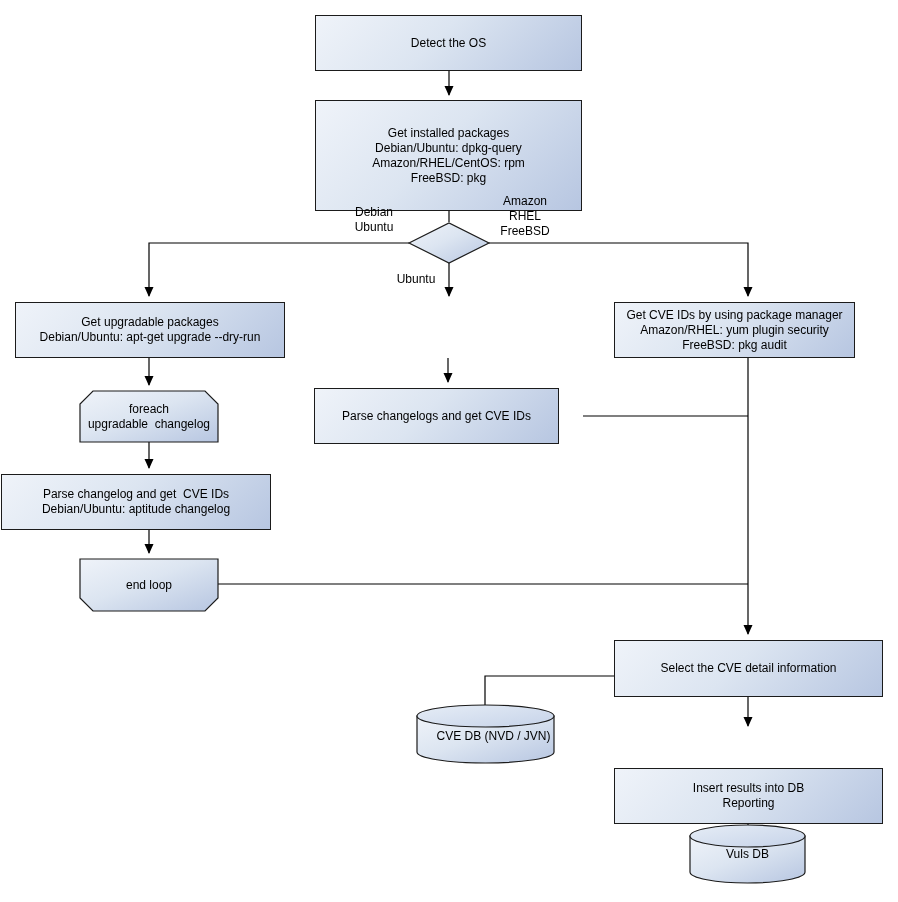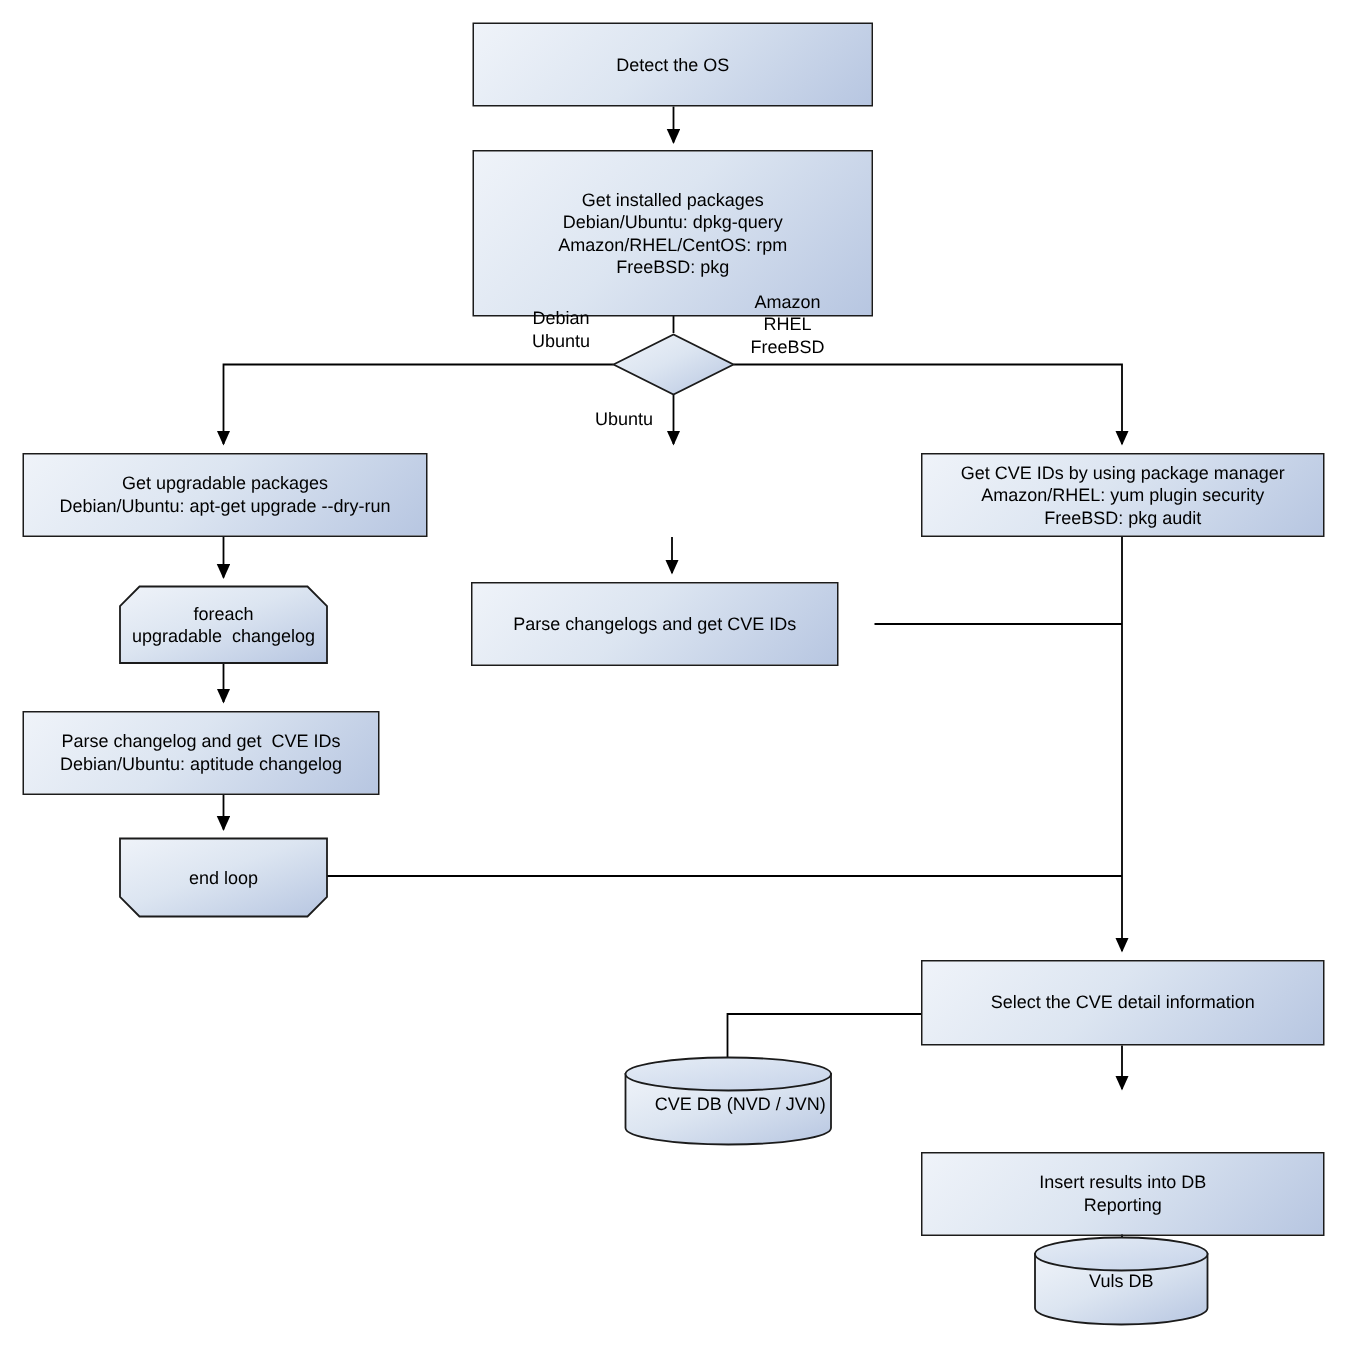--- a/index.html
+++ b/index.html
@@ -107,7 +107,7 @@
     <div class="ln">Parse changelogs and get CVE IDs</div>
   </div>
 
-  <div class="box" style="left:614px;top:302px;width:269px;height:56px">
+  <div class="box" style="left:614px;top:302px;width:241px;height:56px">
     <div class="ln">Get CVE IDs by using package manager</div>
     <div class="ln">Amazon/RHEL: yum plugin security</div>
     <div class="ln">FreeBSD: pkg audit</div>

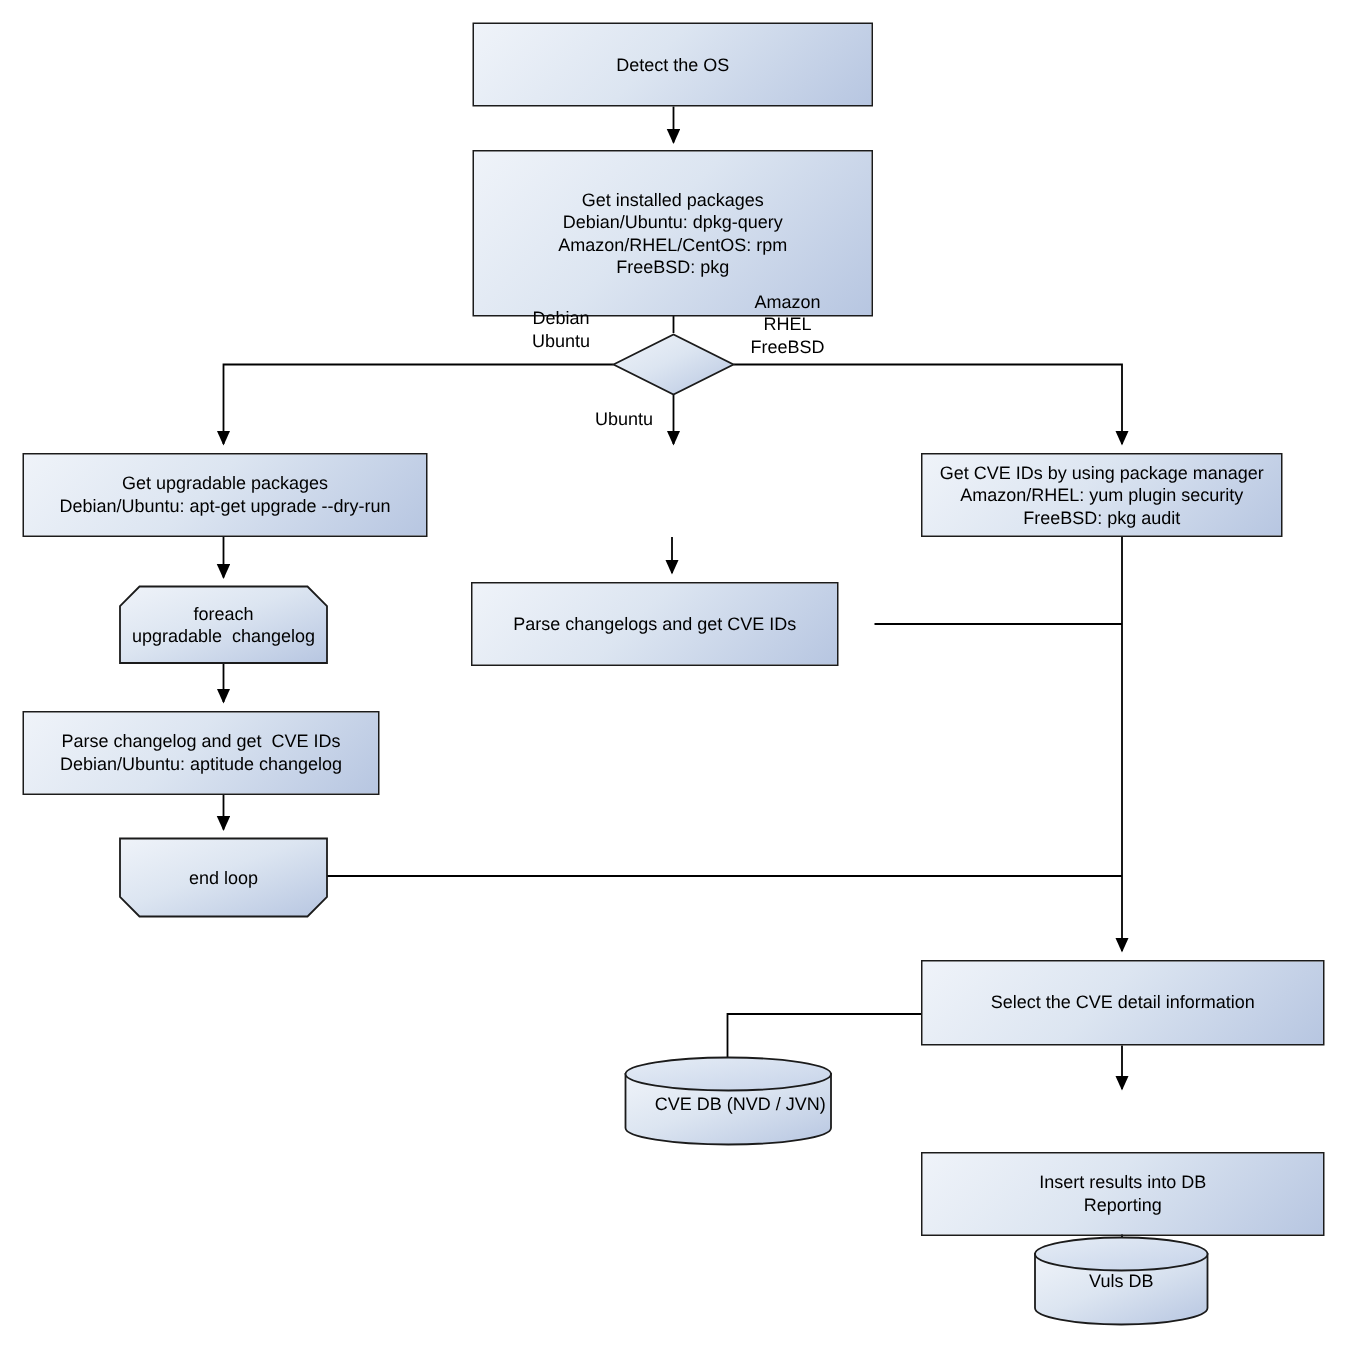--- a/index.html
+++ b/index.html
@@ -97,7 +97,7 @@
     <div class="ln">Debian/Ubuntu: apt-get upgrade --dry-run</div>
   </div>
 
-  <div class="box" style="left:15px;top:474px;width:238px;height:56px">
+  <div class="box" style="left:1px;top:474px;width:270px;height:56px">
     <div class="ln">Parse changelog and get  CVE IDs</div>
     <div class="ln">Debian/Ubuntu: aptitude changelog</div>
   </div>

